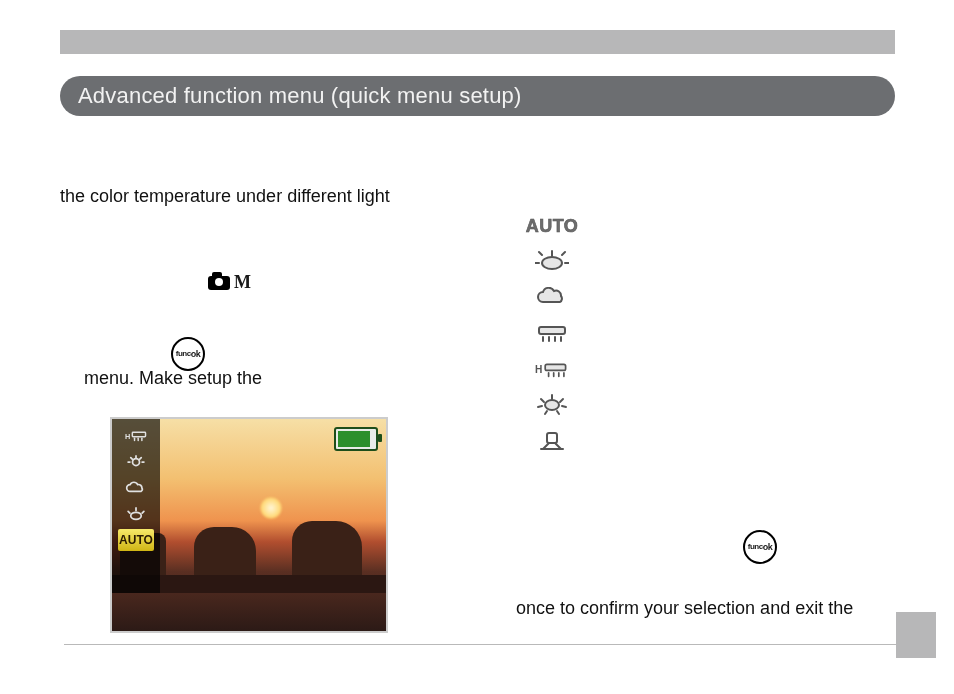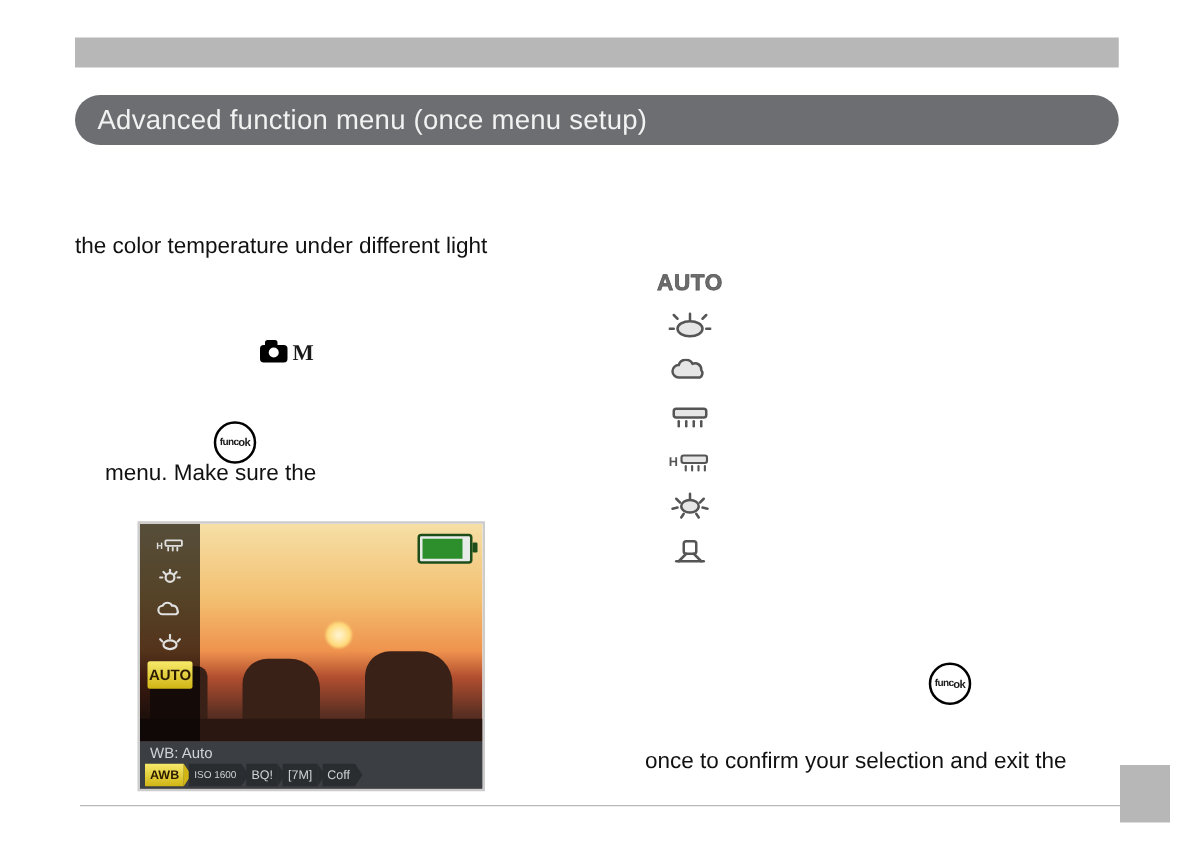--- a/index.html
+++ b/index.html
@@ -197,7 +197,7 @@
   <div class="top-bar"></div>
 
   <div class="title-pill">
-    <span>Advanced function menu (once menu setup)</span>
+    <span>Advanced function menu (quick menu setup)</span>
   </div>
 
   <div class="body-text" style="left:60px; top:186px;">the color temperature under different light</div>

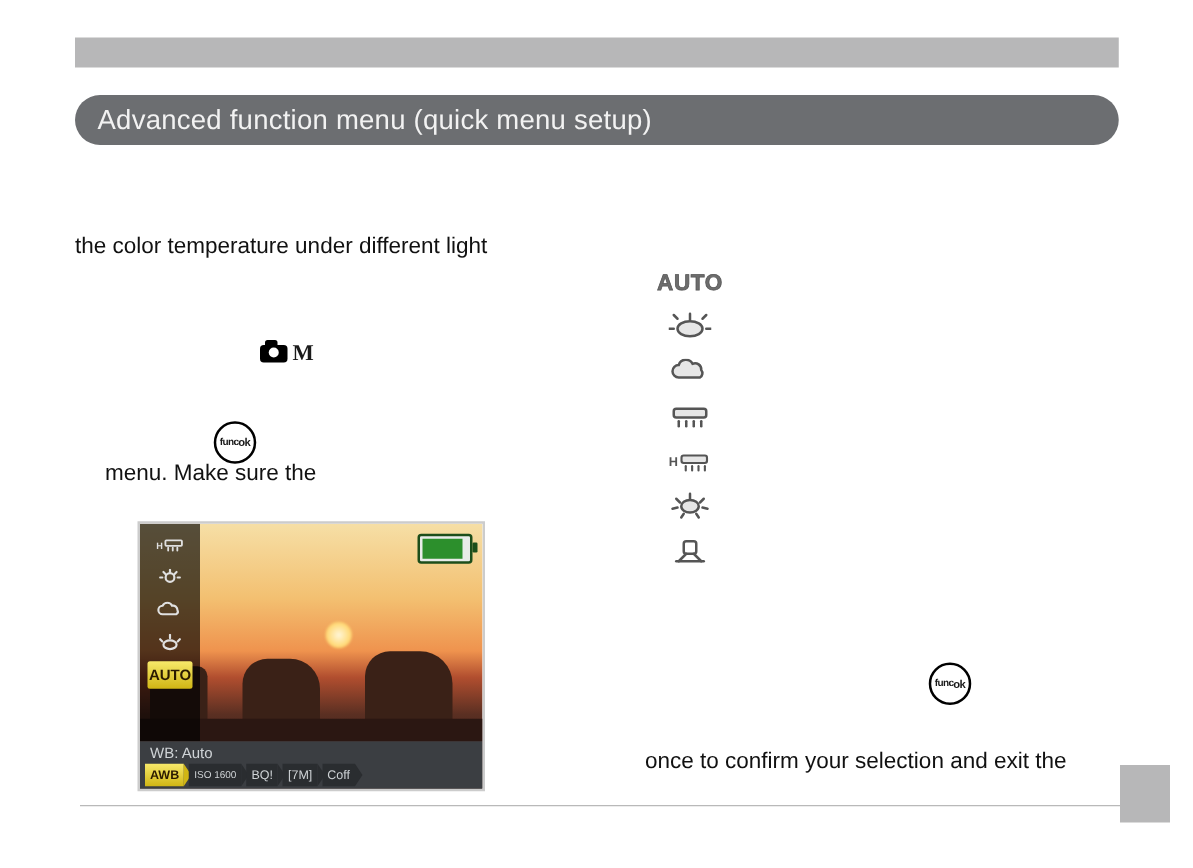--- a/index.html
+++ b/index.html
@@ -212,7 +212,7 @@
     <span class="fk-bot">ok</span>
   </div>
 
-  <div class="body-text" style="left:84px; top:368px;">menu.  Make sure the</div>
+  <div class="body-text" style="left:84px; top:368px;">menu.  Make setup the</div>
 
   <div class="wb-col">
     <span class="auto">AUTO</span>

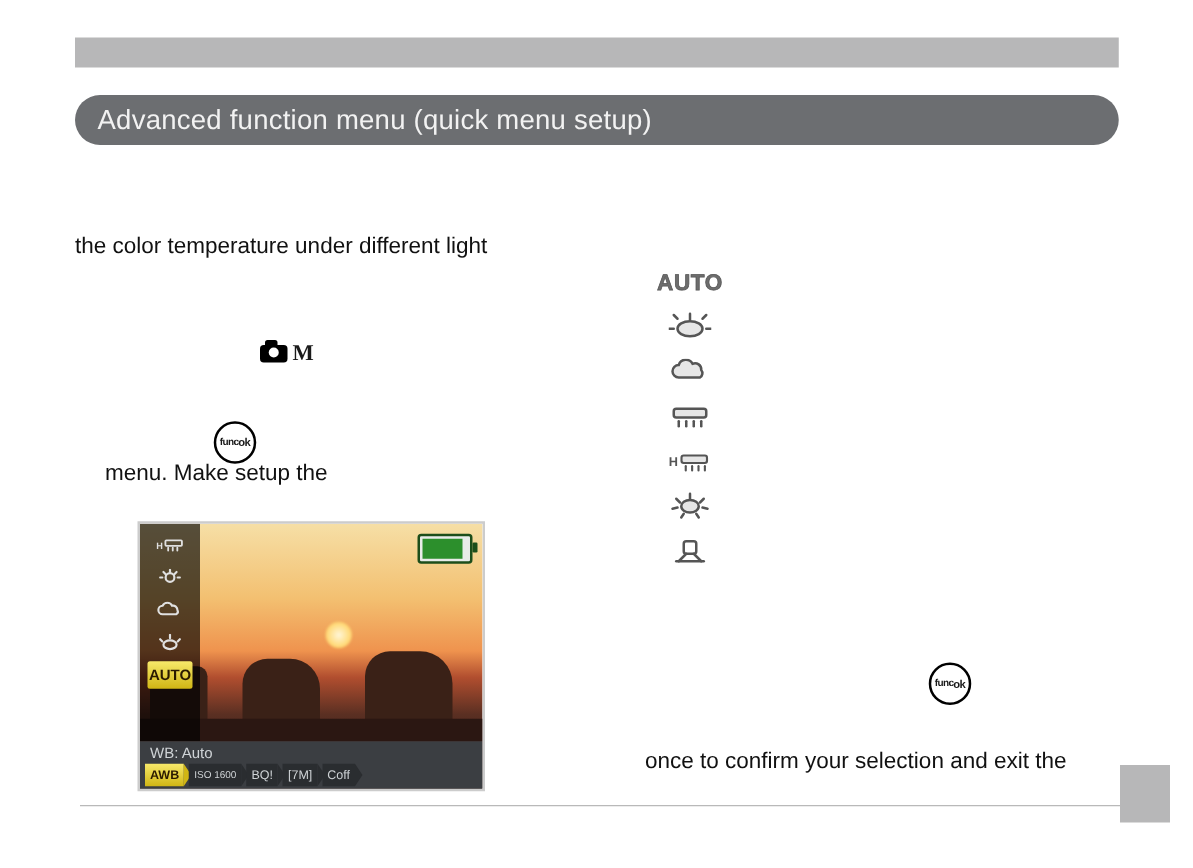--- a/index.html
+++ b/index.html
@@ -328,16 +328,6 @@
       </div>
     </div>
 
-    <div class="status">
-      <div class="wb">WB: Auto</div>
-      <div class="tabrow">
-        <div class="t active">AWB</div>
-        <div class="t" style="font-size:8px; line-height:8px; text-align:center;">ISO 1600</div>
-        <div class="t">BQ!</div>
-        <div class="t">[7M]</div>
-        <div class="t">Coff</div>
-      </div>
-    </div>
   </div>
 
   <div class="bottom-line"></div>

